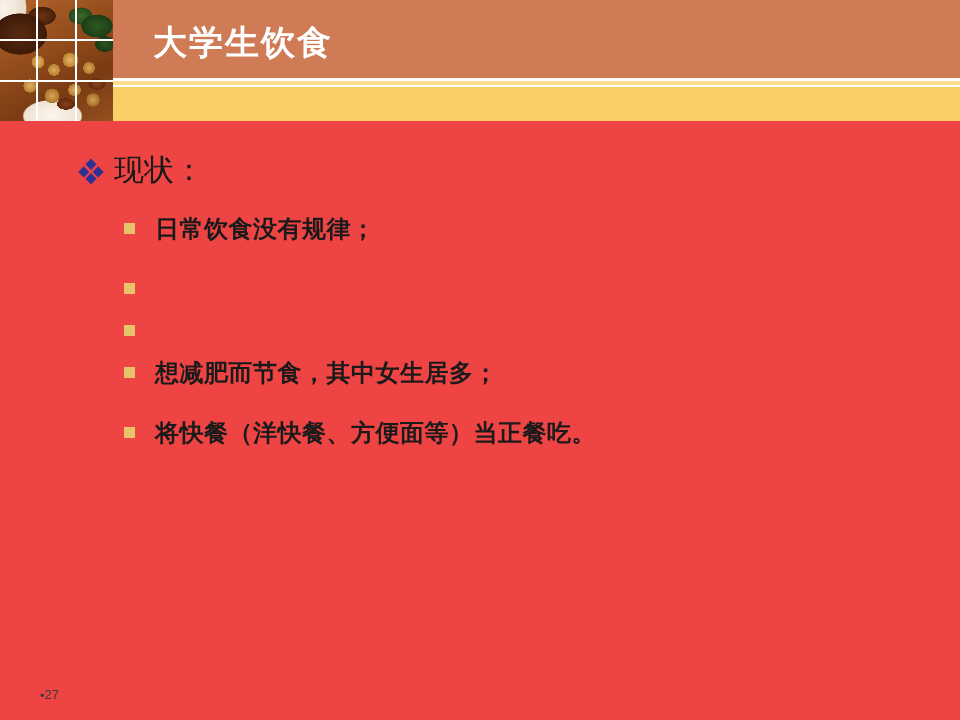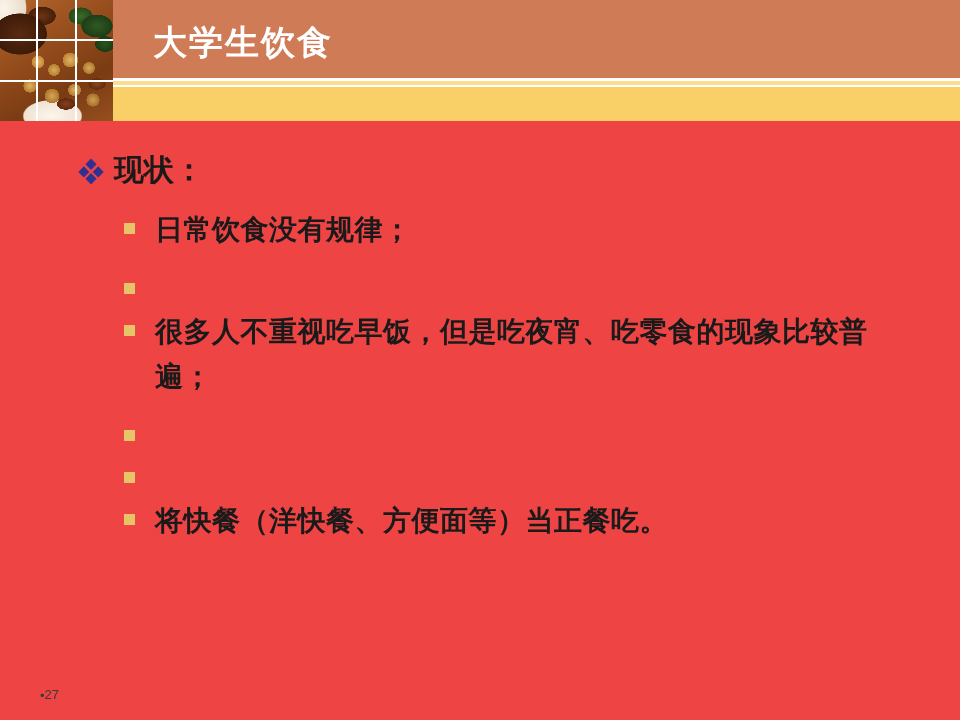--- a/index.html
+++ b/index.html
@@ -168,7 +168,7 @@
   }
   .level1-text {
     font-family: "DejaVu Serif", "Liberation Serif", serif;
-    font-weight: bold;
+    font-weight: normal;
     font-size: 30px;
     line-height: 40px;
     color: #1a1a1a;

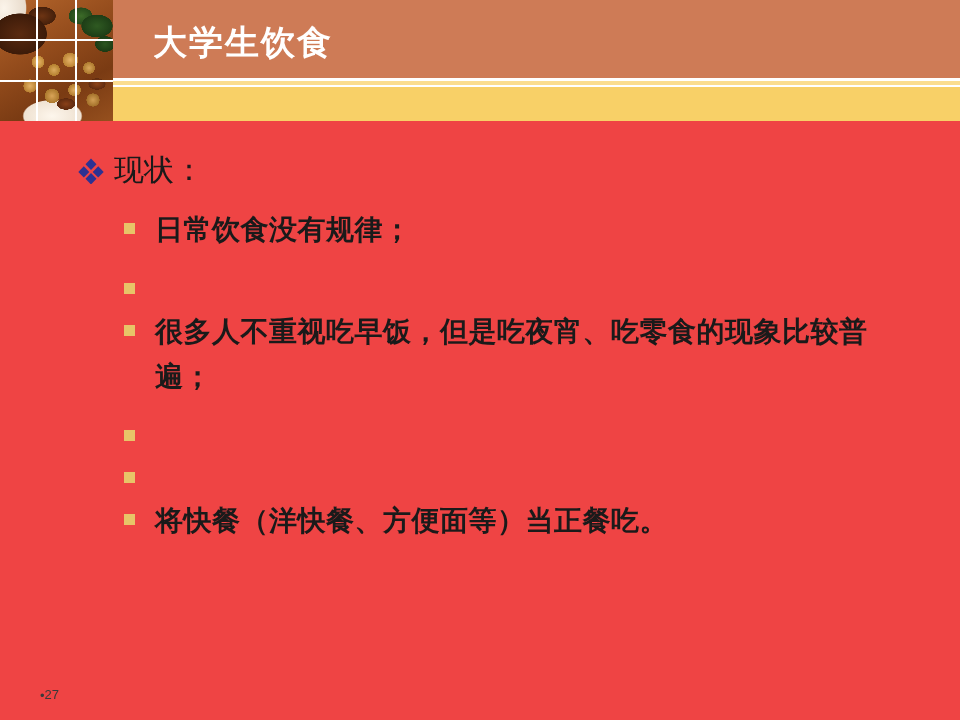--- a/index.html
+++ b/index.html
@@ -197,7 +197,7 @@
   .level2-text {
     font-family: Liberation Serif, serif;
     font-weight: bold;
-    font-size: 28px;
+    font-size: 24px;
     line-height: 45px;
     color: #1a1a1a;
     max-width: 740px;

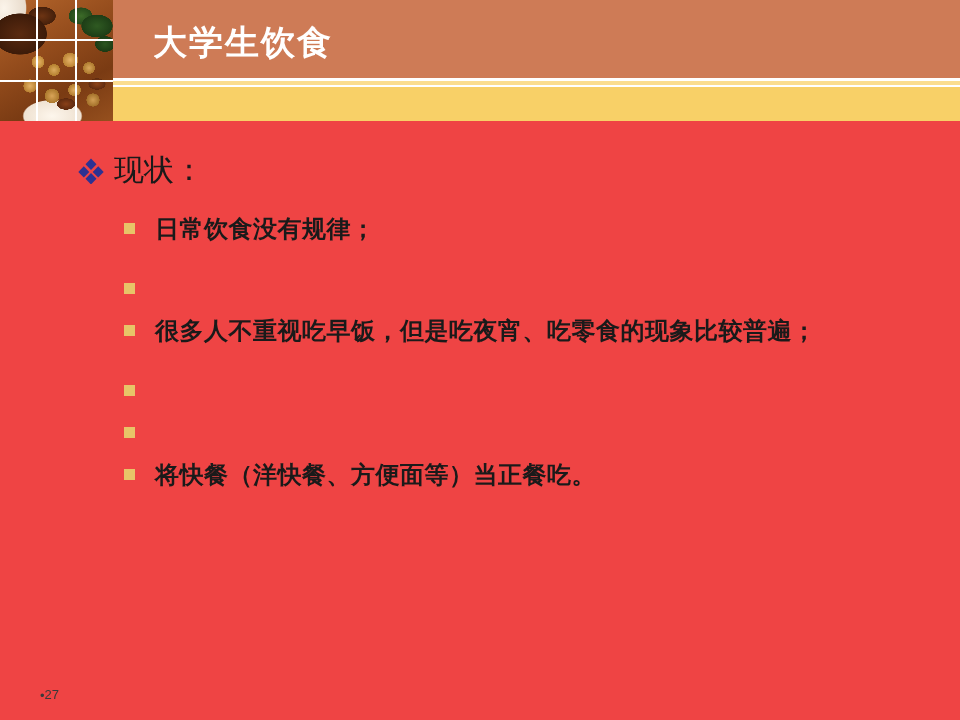--- a/index.html
+++ b/index.html
@@ -298,10 +298,6 @@
         <div class="square-bullet"></div>
       </div>
 
-      <div class="level2-item">
-        <div class="square-bullet"></div>
-        <div class="level2-text wrap">很多人不重视吃早饭，但是吃夜宵、吃零食的现象比较普遍；</div>
-      </div>
 
       <div class="level2-item">
         <div class="square-bullet"></div>

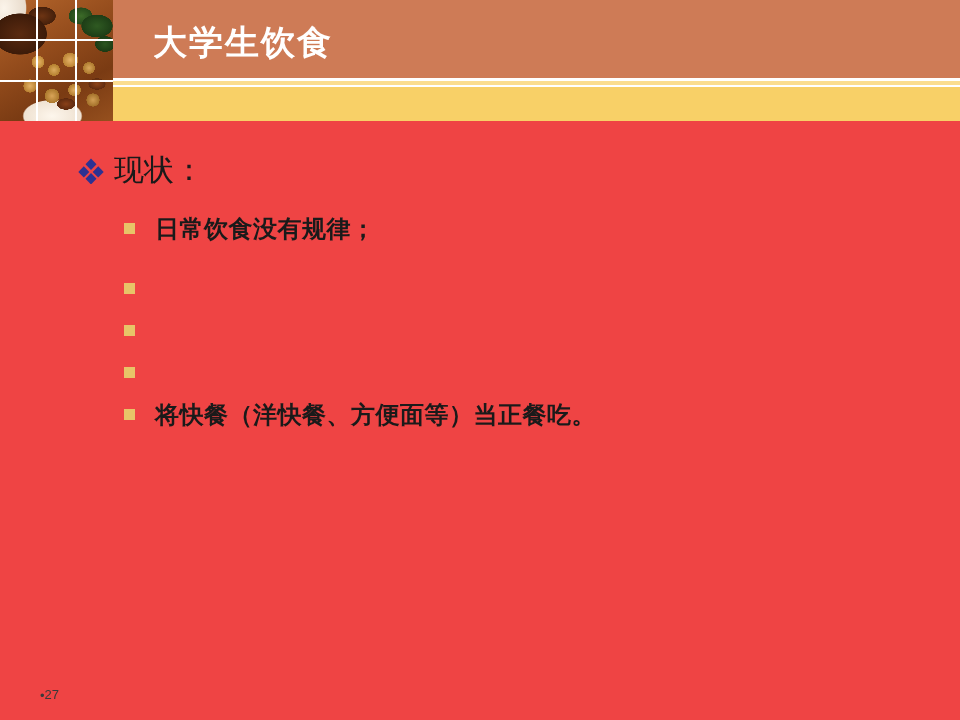--- a/index.html
+++ b/index.html
@@ -305,6 +305,7 @@
 
       <div class="level2-item">
         <div class="square-bullet"></div>
+        <div class="level2-text nowrap">想减肥而节食，其中女生居多；</div>
       </div>
 
       <div class="level2-item">

